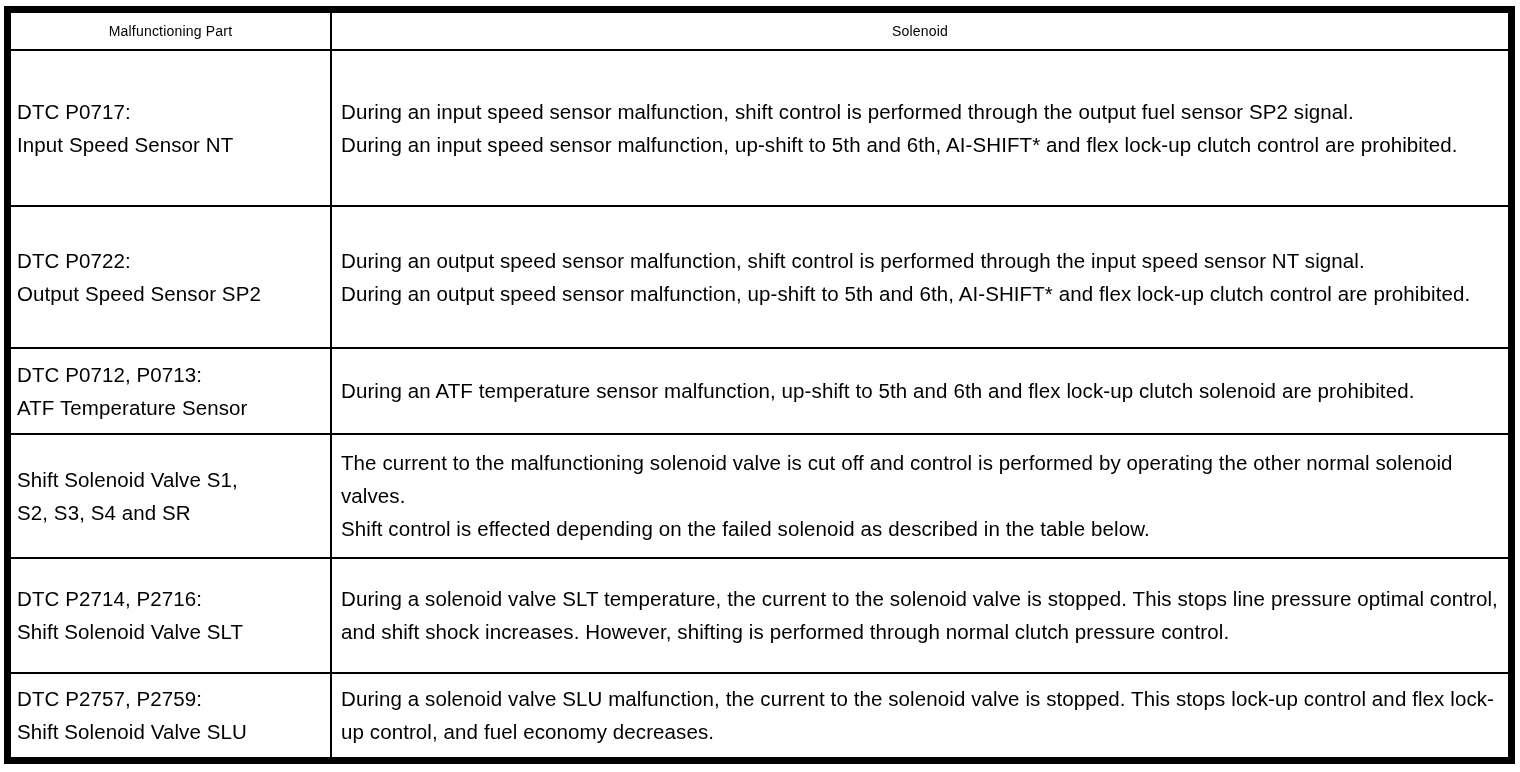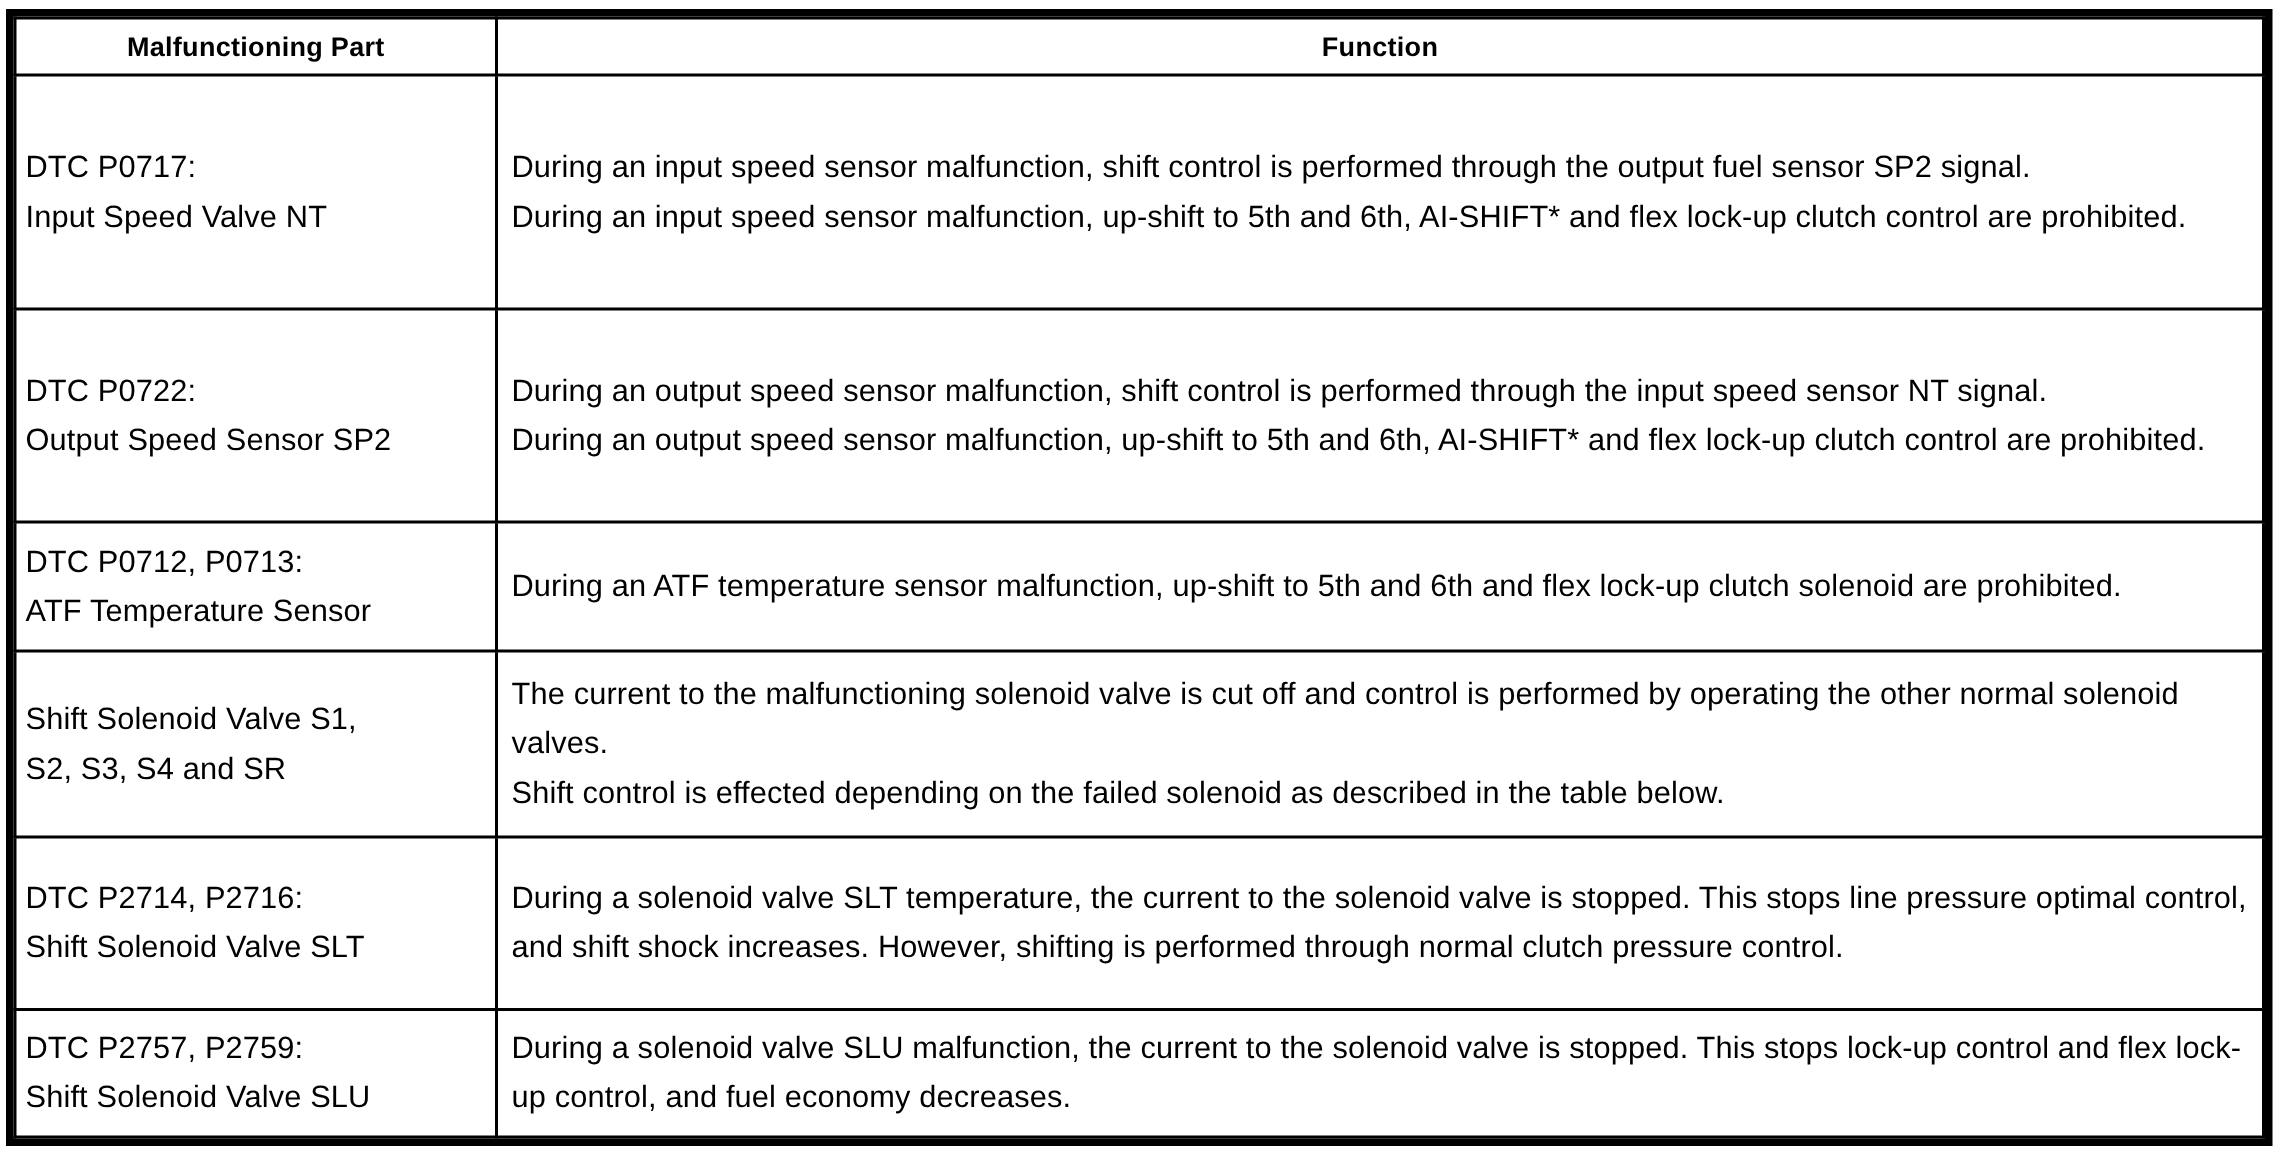--- a/index.html
+++ b/index.html
@@ -37,8 +37,8 @@
     overflow: hidden;
   }
   th {
-    font-size: 18px;
-    font-weight: bold;
+    font-size: 14px;
+    font-weight: normal;
     text-align: center;
     padding: 0 4px;
     letter-spacing: 0.2px;

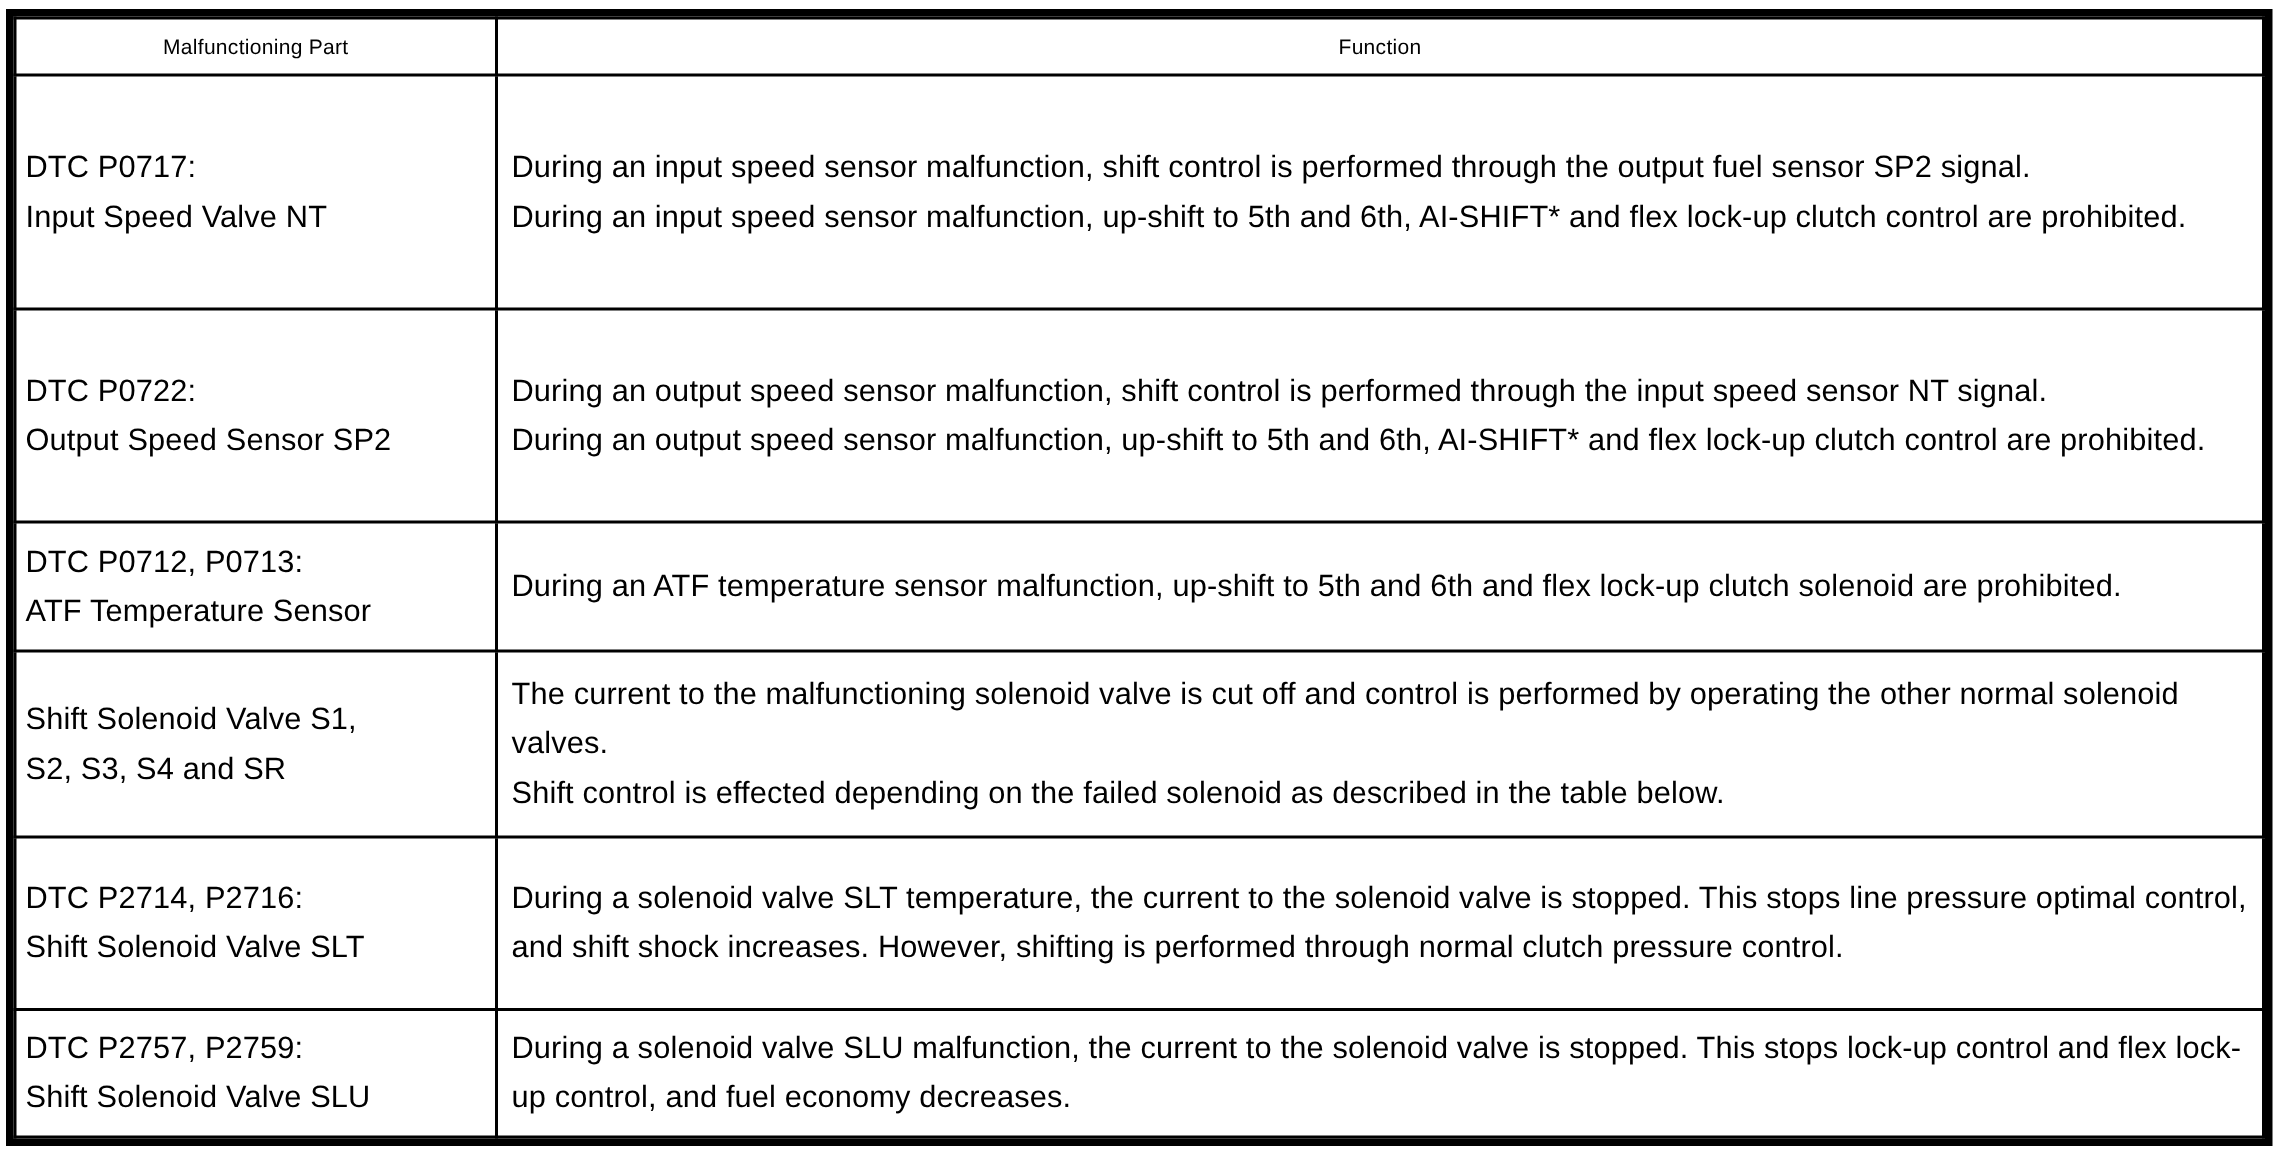--- a/index.html
+++ b/index.html
@@ -73,7 +73,7 @@
     <thead>
       <tr>
         <th>Malfunctioning Part</th>
-        <th>Function</th>
+        <th>Solenoid</th>
       </tr>
     </thead>
     <tbody id="rows">

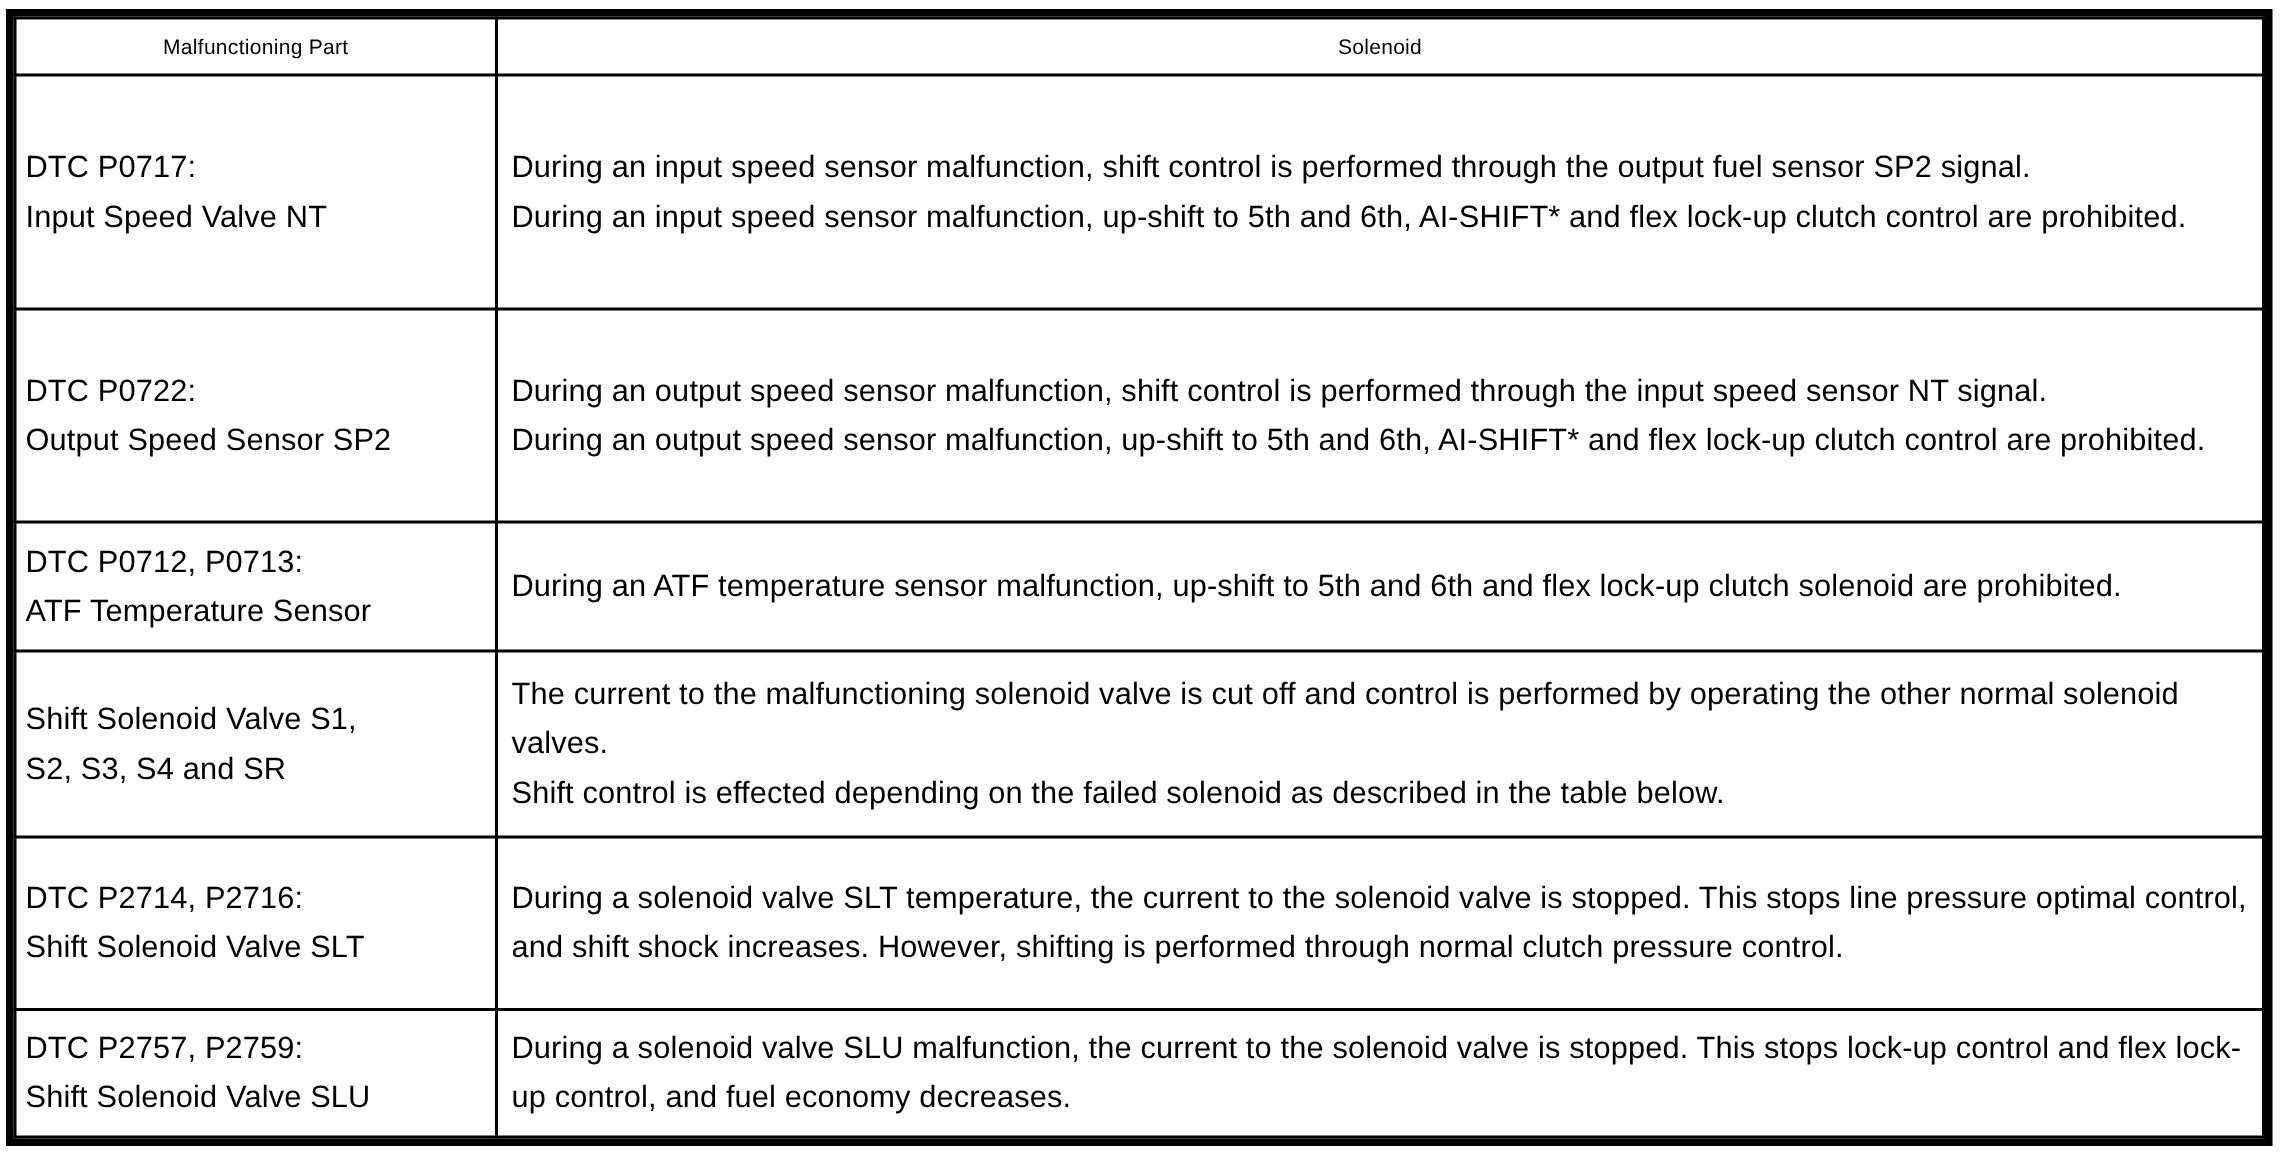--- a/index.html
+++ b/index.html
@@ -79,7 +79,7 @@
     <tbody id="rows">
   <tr>
     <td class="part">DTC P0717:
-Input Speed Valve NT</td>
+Input Speed Sensor NT</td>
     <td class="func">During an input speed sensor malfunction, shift control is performed through the output fuel sensor SP2 signal.
 During an input speed sensor malfunction, up-shift to 5th and 6th, AI-SHIFT* and flex lock-up clutch control are prohibited.</td>
   </tr>

